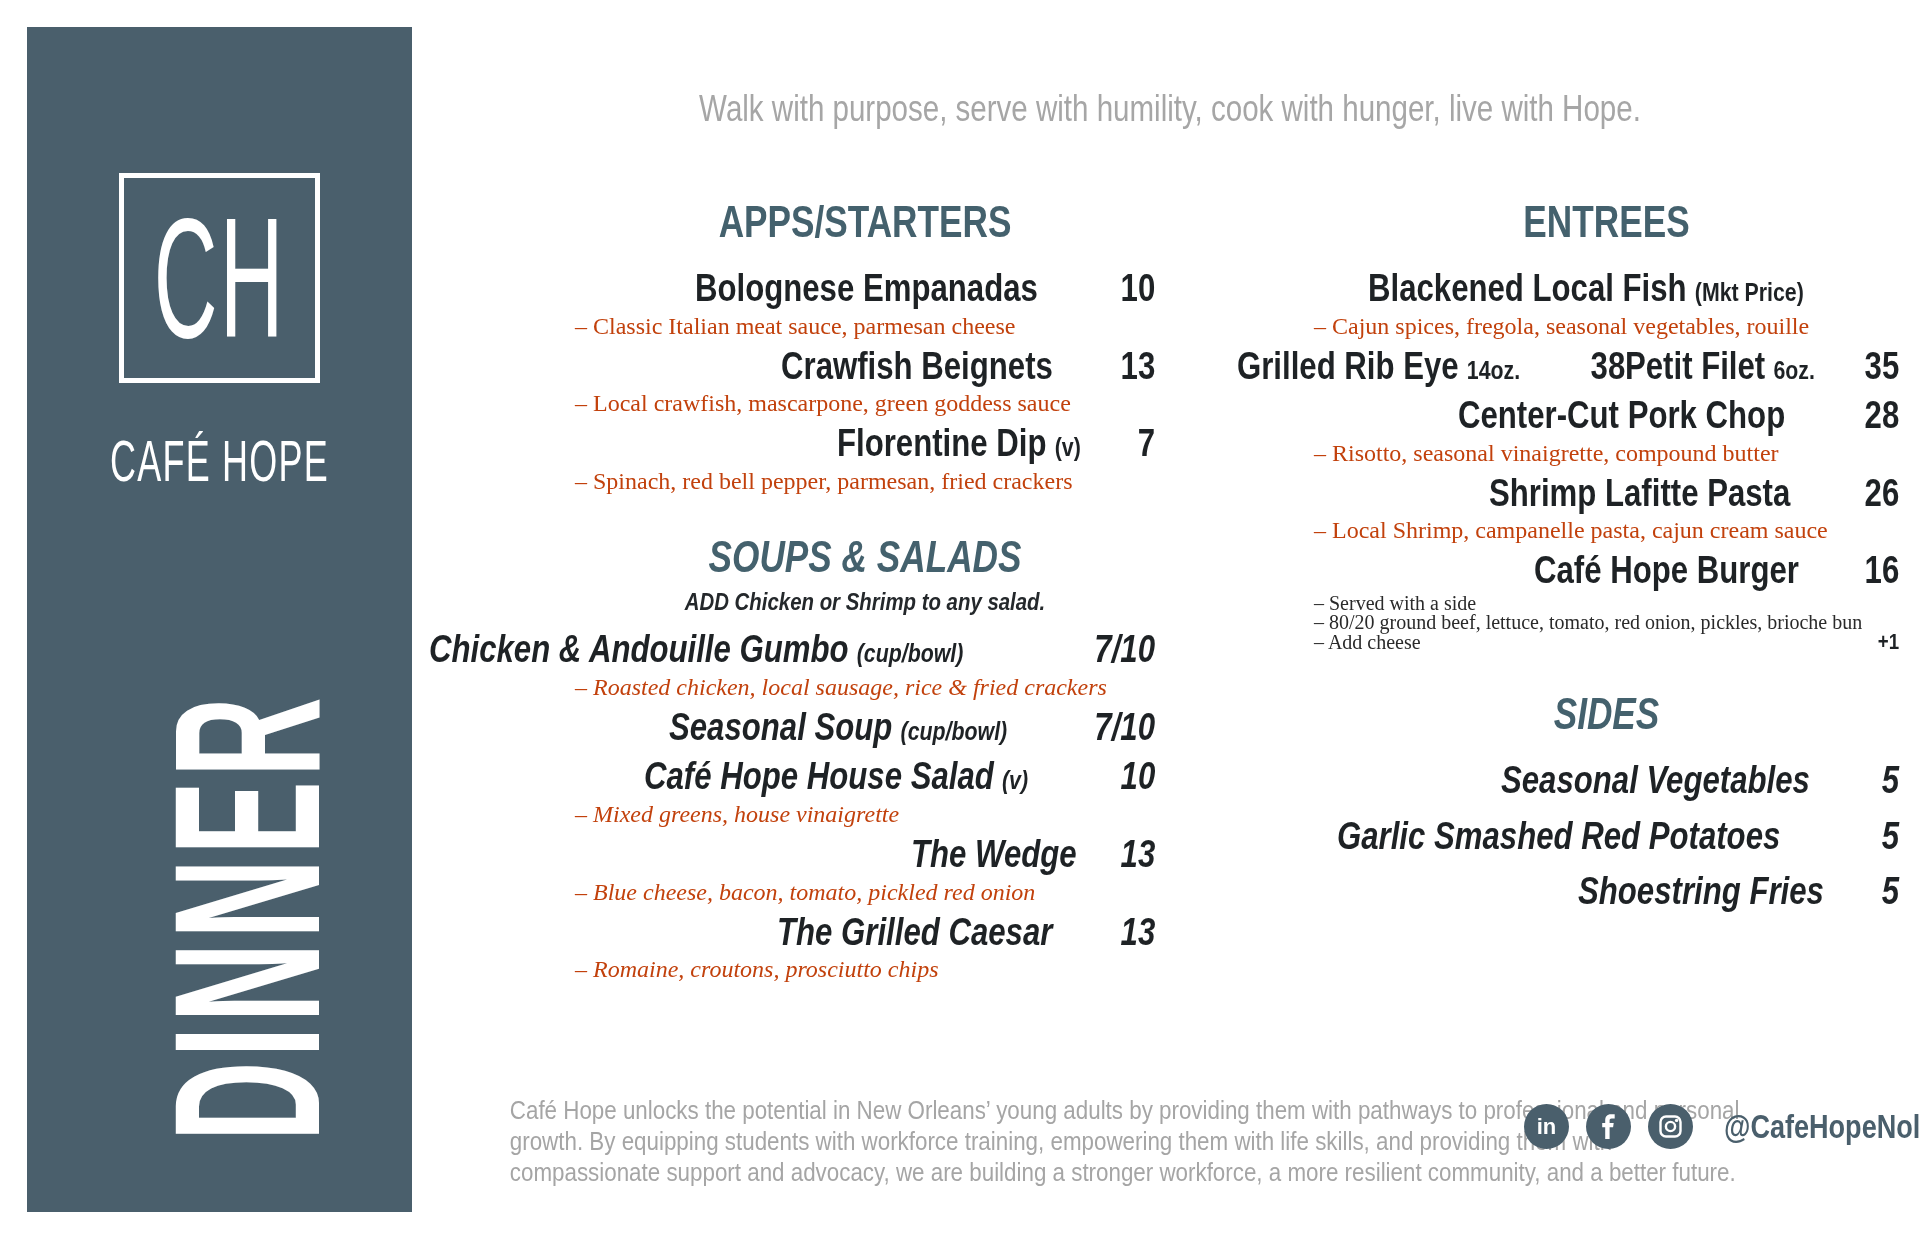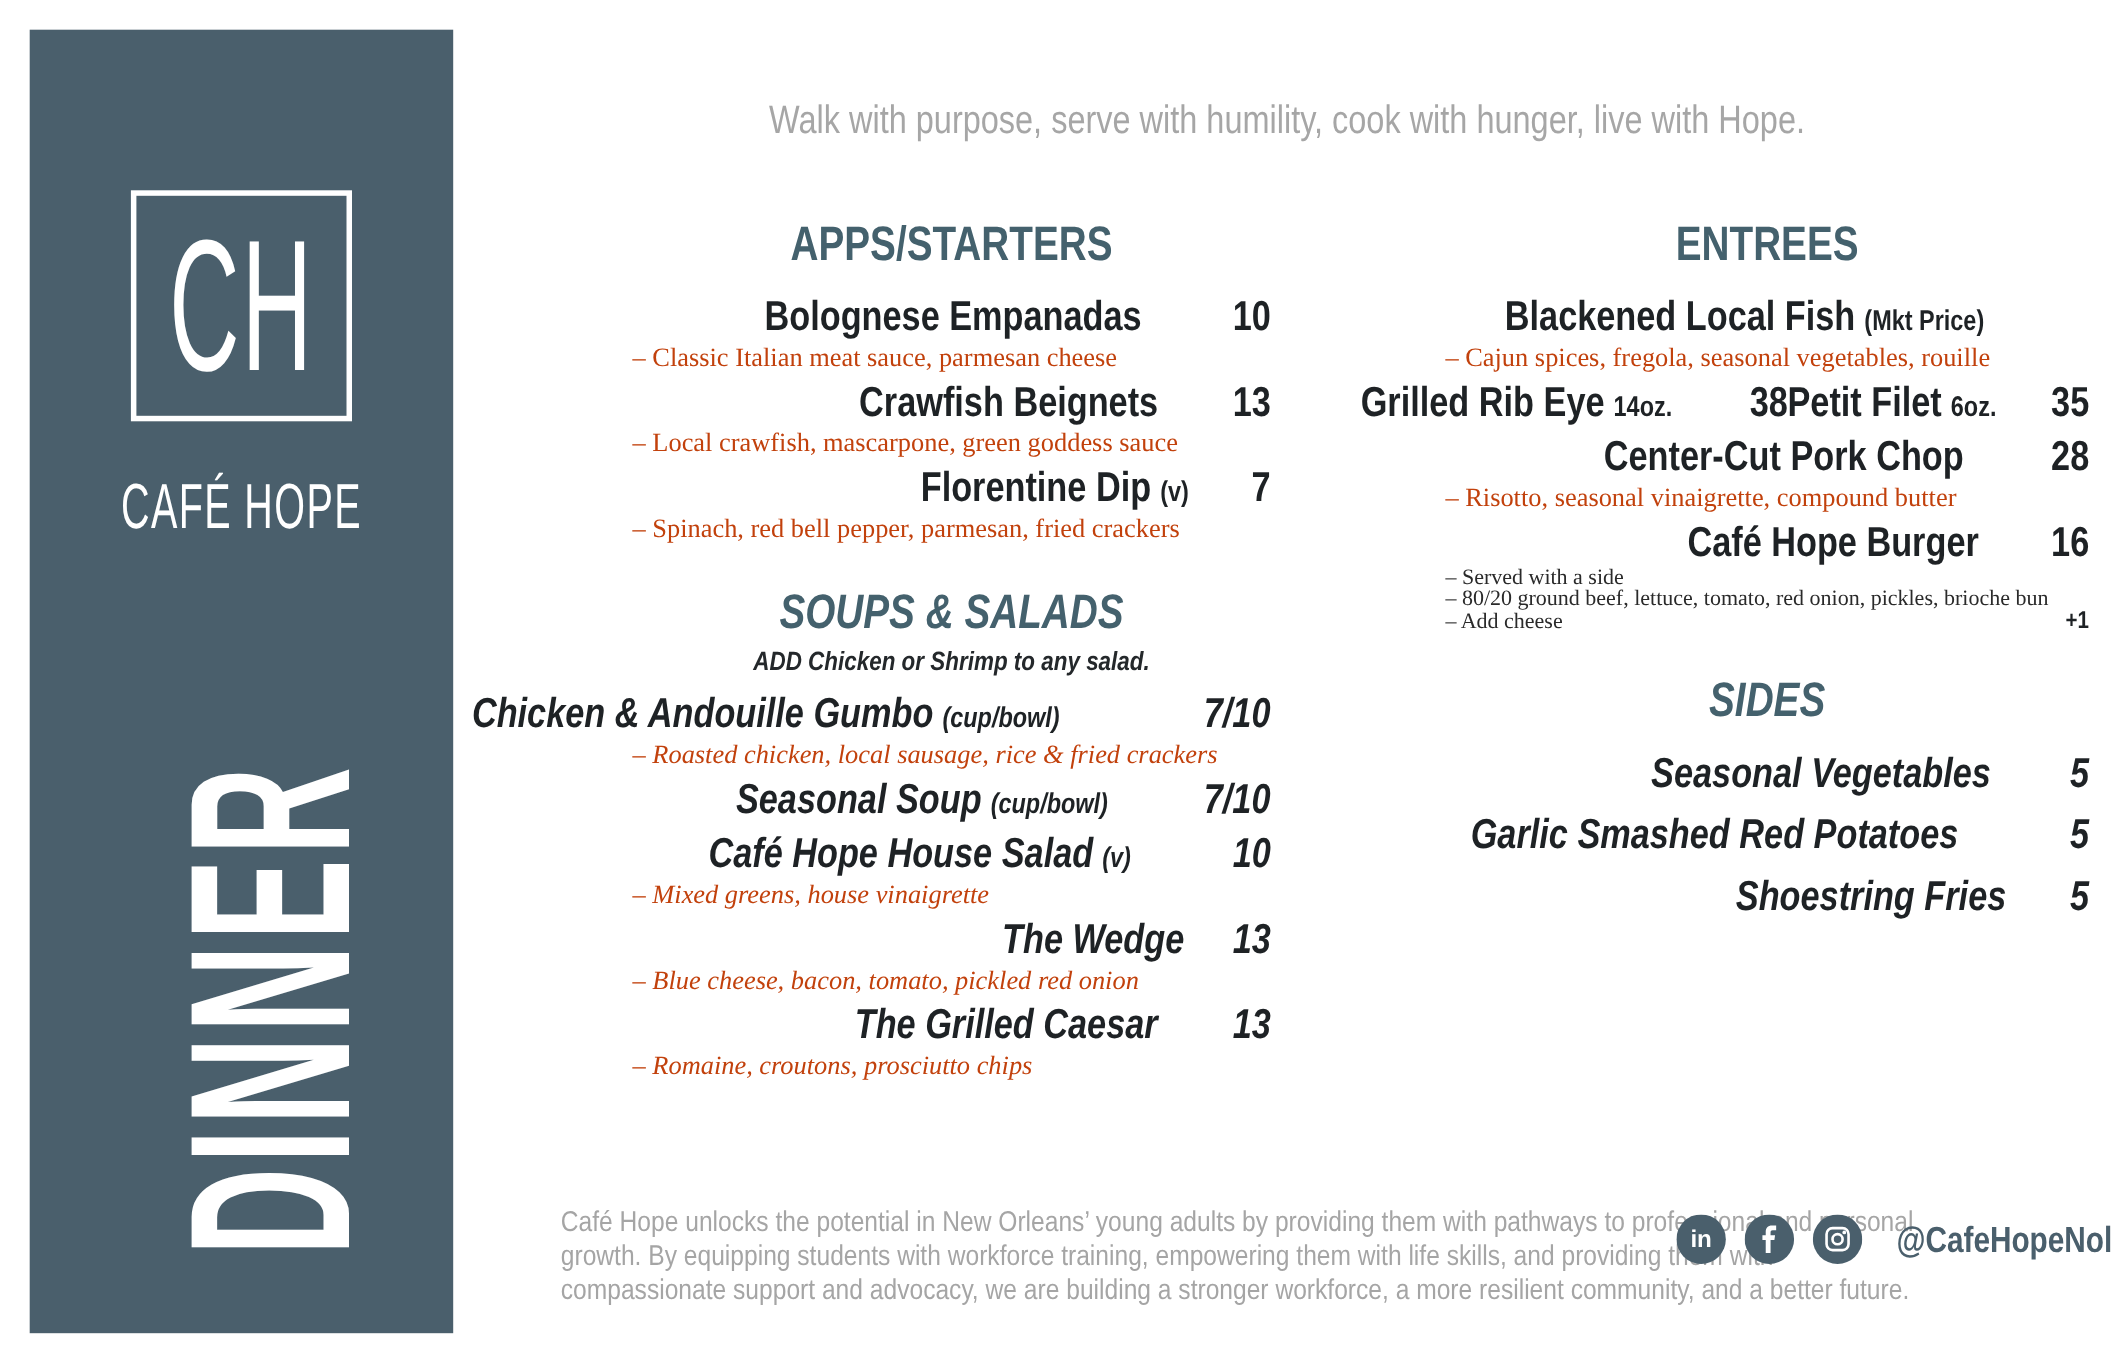--- a/index.html
+++ b/index.html
@@ -189,6 +189,13 @@
             <span class="price" data-name="item-price">28</span>
           </div>
           <div class="desc" data-name="item-description">– Risotto, seasonal vinaigrette, compound butter</div>
+        </div>
+        <div class="item" data-name="menu-item">
+          <div class="head" data-name="menu-item-header">
+            <span class="name" data-name="item-name"><span data-name="item-name-text">Shrimp Lafitte Pasta</span></span>
+            <span class="price" data-name="item-price">26</span>
+          </div>
+          <div class="desc" data-name="item-description">– Local Shrimp, campanelle pasta, cajun cream sauce</div>
         </div>
         <div class="item" data-name="menu-item">
           <div class="head" data-name="menu-item-header">

